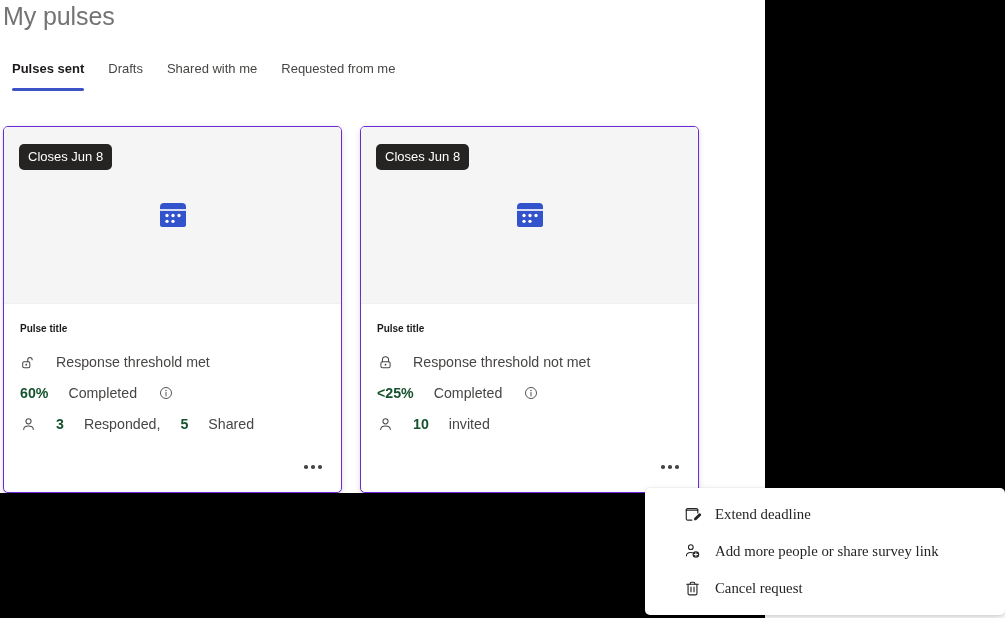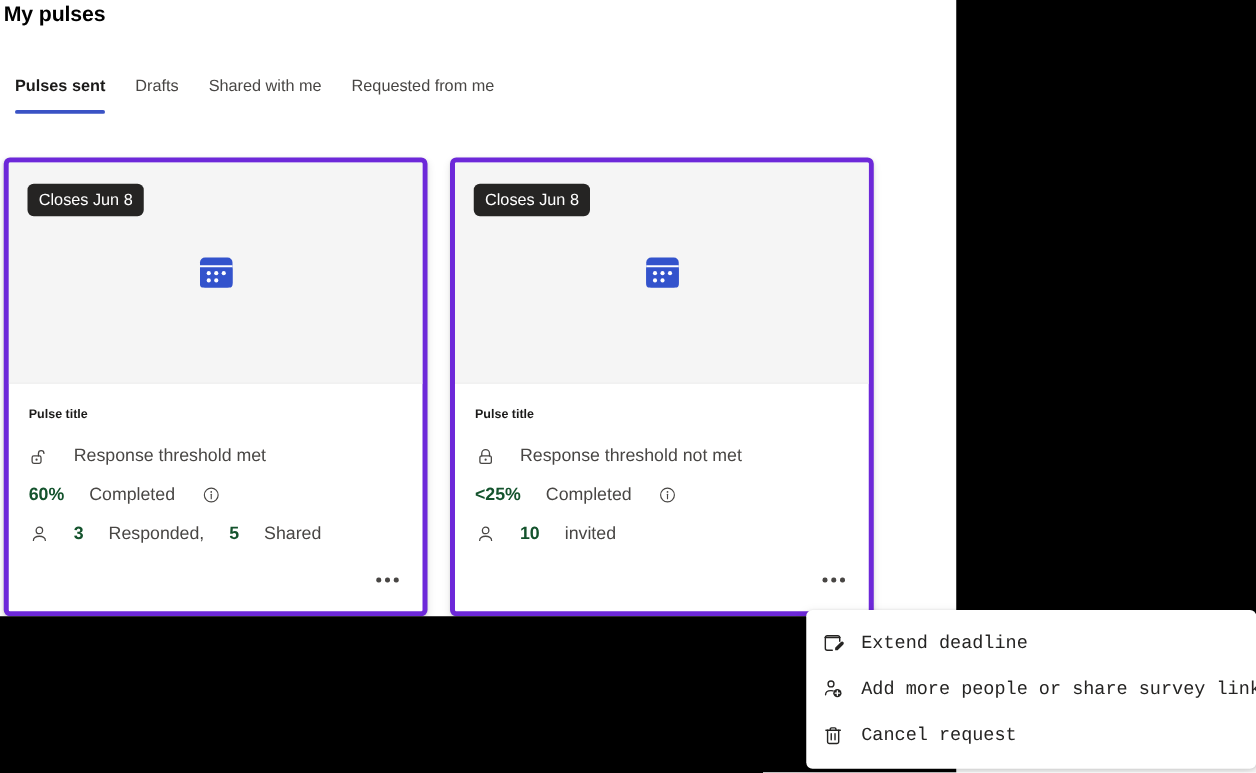--- a/index.html
+++ b/index.html
@@ -37,9 +37,9 @@
   .page-title {
     position: absolute;
     left: 3px; top: 2px;
-    font-size: 17px;
-    font-weight: 700;
-    color: #000000;
+    font-size: 25px;
+    font-weight: 400;
+    color: #737373;
     letter-spacing: -0.1px;
   }
 

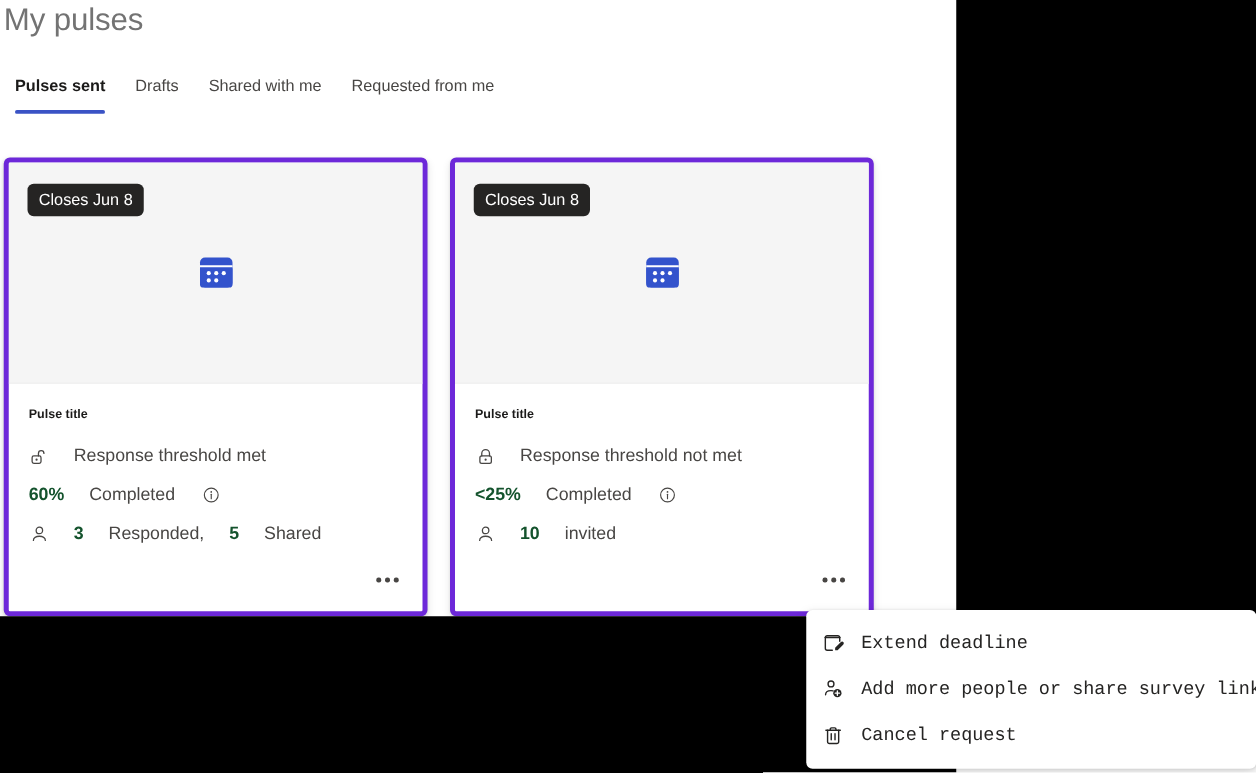--- a/index.html
+++ b/index.html
@@ -88,7 +88,7 @@
     width: 339px;
     height: 367px;
     background: #ffffff;
-    border: 4px solid #6d28d9;
+    border: 1px solid #6d28d9;
     border-radius: 5px;
     box-shadow: 0 0.6px 1.8px rgba(0,0,0,0.10), 0 3.2px 7.2px rgba(0,0,0,0.11);
     overflow: hidden;

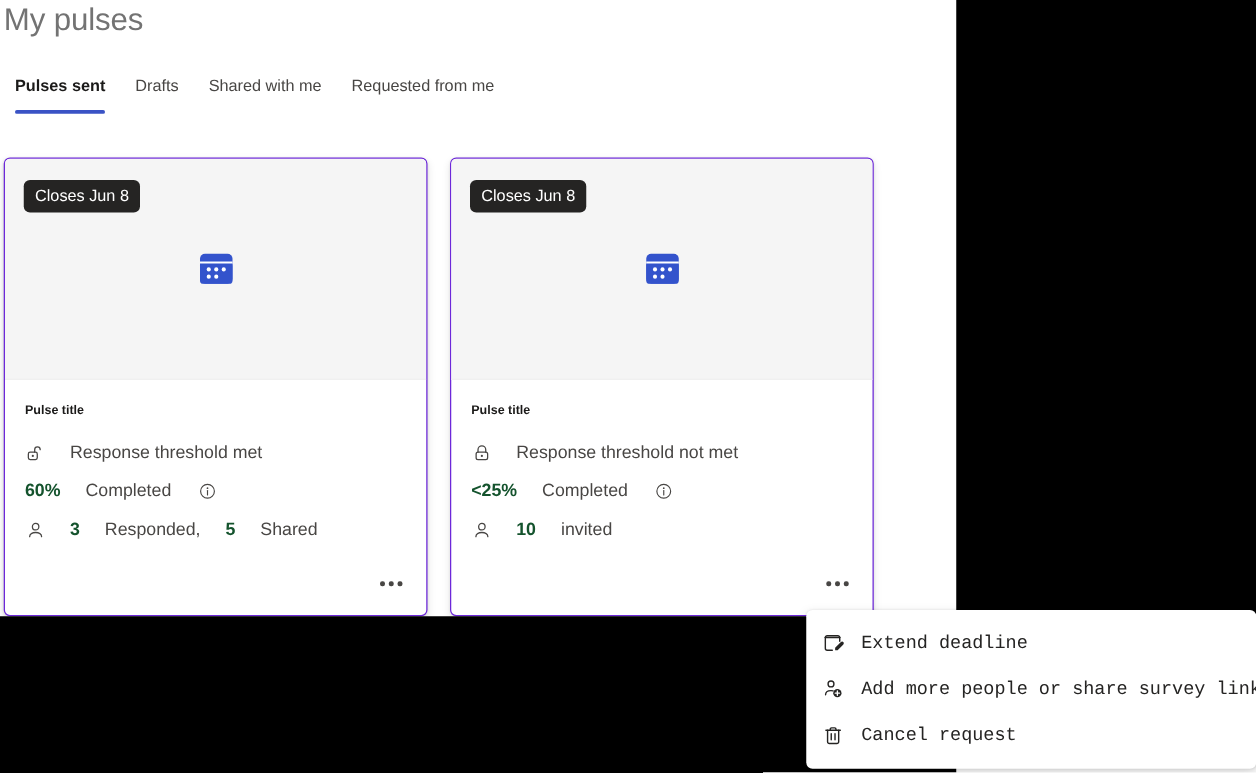--- a/index.html
+++ b/index.html
@@ -183,7 +183,7 @@
     align-items: center;
     gap: 14px;
     height: 37px;
-    padding: 0 14px 0 12px;
+    padding: 0 14px 0 38px;
     font-size: 14.8px;
     color: #252423;
     cursor: pointer;
@@ -191,7 +191,7 @@
     background: none;
     border: none;
     width: 100%;
-    font-family: Liberation Mono, monospace;
+    font-family: Liberation Serif, serif;
     text-align: left;
   }
   .menu-item .menu-icon {

